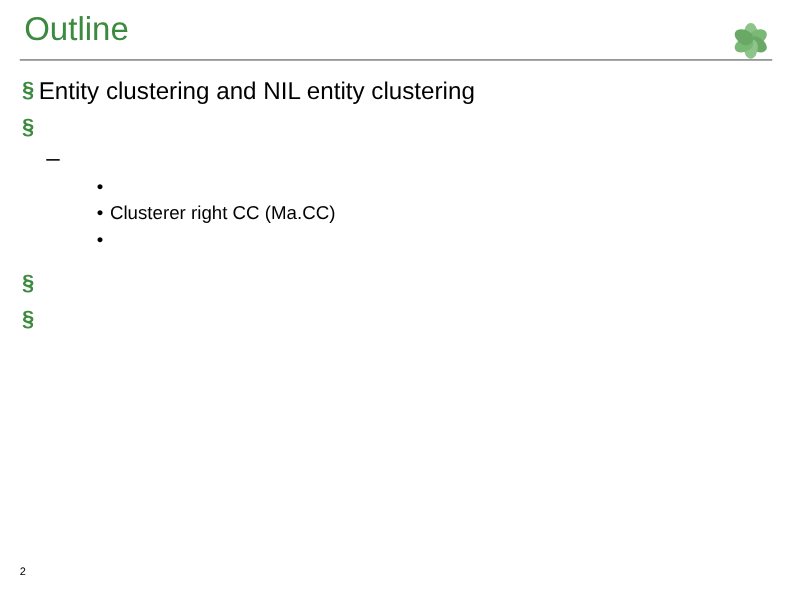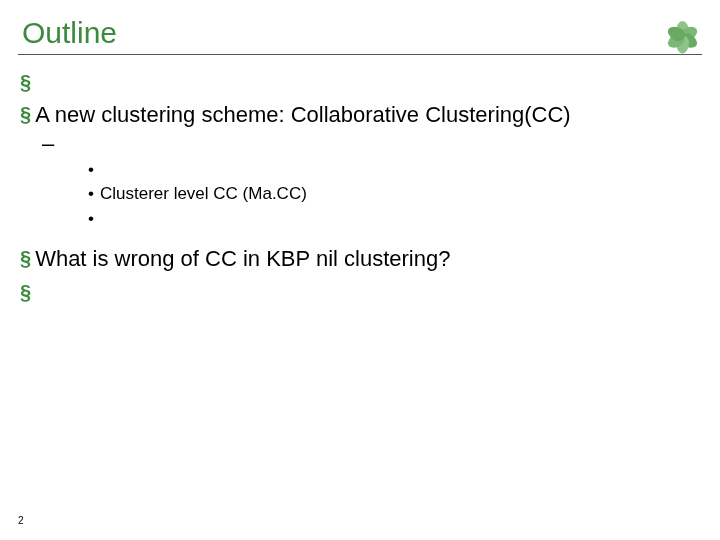--- a/index.html
+++ b/index.html
@@ -19,7 +19,7 @@
   }
   .title-row {
     display: flex;
-    align-items: flex-end;
+    align-items: flex-start;
     justify-content: space-between;
     border-bottom: 1.5px solid #555;
     padding-bottom: 4px;

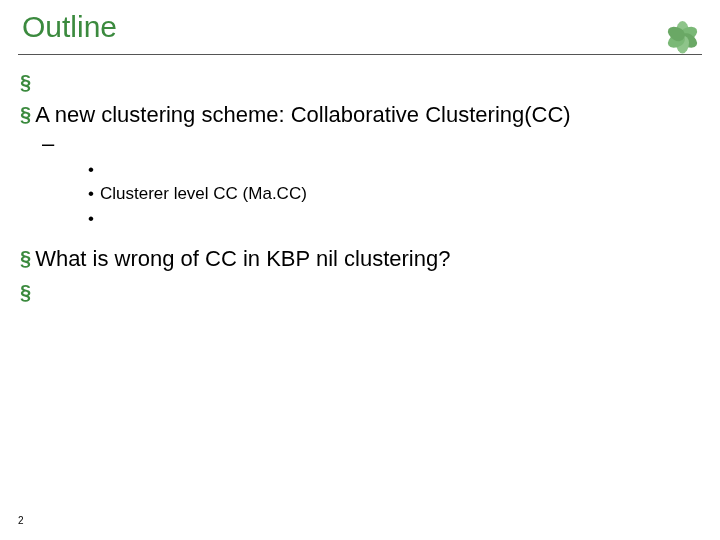--- a/index.html
+++ b/index.html
@@ -125,6 +125,7 @@
 
     <div class="b1">
       <span class="marker">§</span>
+      <span>Entity clustering and NIL entity clustering</span>
     </div>
 
     <div class="b1">

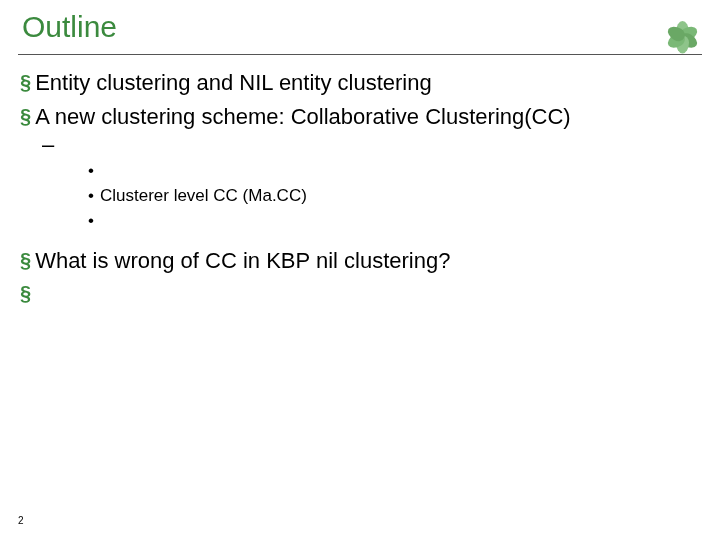--- a/index.html
+++ b/index.html
@@ -130,7 +130,6 @@
 
     <div class="b1">
       <span class="marker">§</span>
-      <span>A new clustering scheme: Collaborative Clustering(CC)</span>
     </div>
 
     <div class="b2">

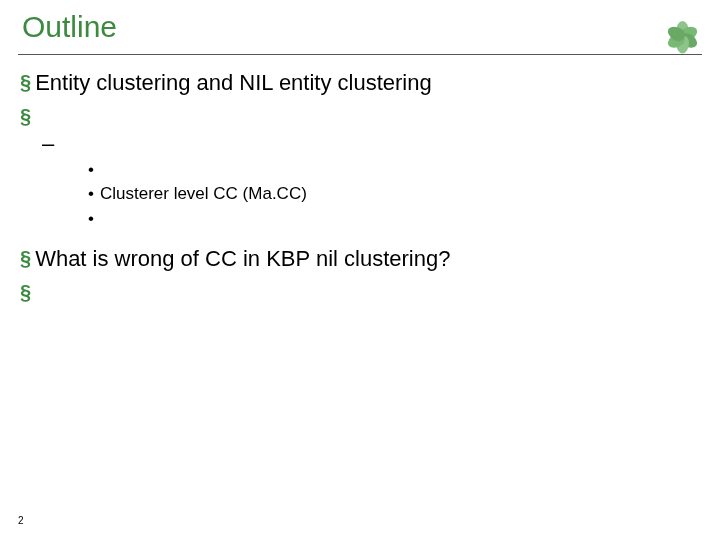--- a/index.html
+++ b/index.html
@@ -141,7 +141,7 @@
     </div>
     <div class="b3">
       <span class="dot">•</span>
-      <span>Clusterer level CC (Ma.CC)</span>
+      <span>Clusterer right CC (Ma.CC)</span>
     </div>
     <div class="b3">
       <span class="dot">•</span>

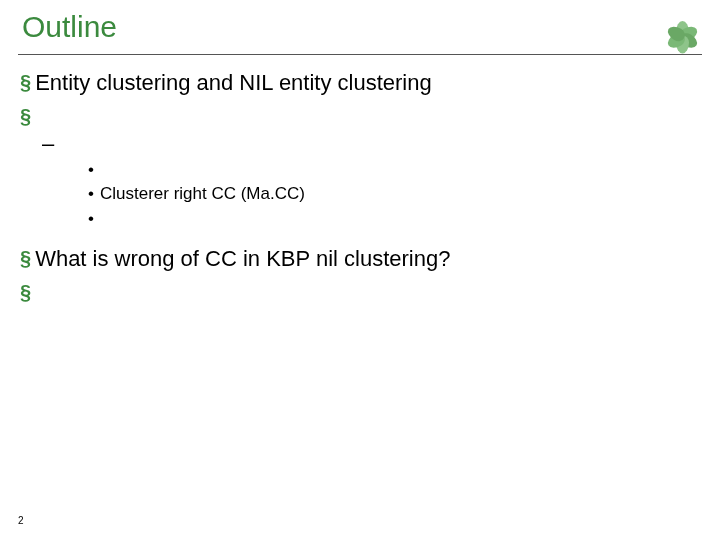--- a/index.html
+++ b/index.html
@@ -151,7 +151,6 @@
 
     <div class="b1">
       <span class="marker">§</span>
-      <span>What is wrong of CC in KBP nil clustering?</span>
     </div>
 
     <div class="b1">

